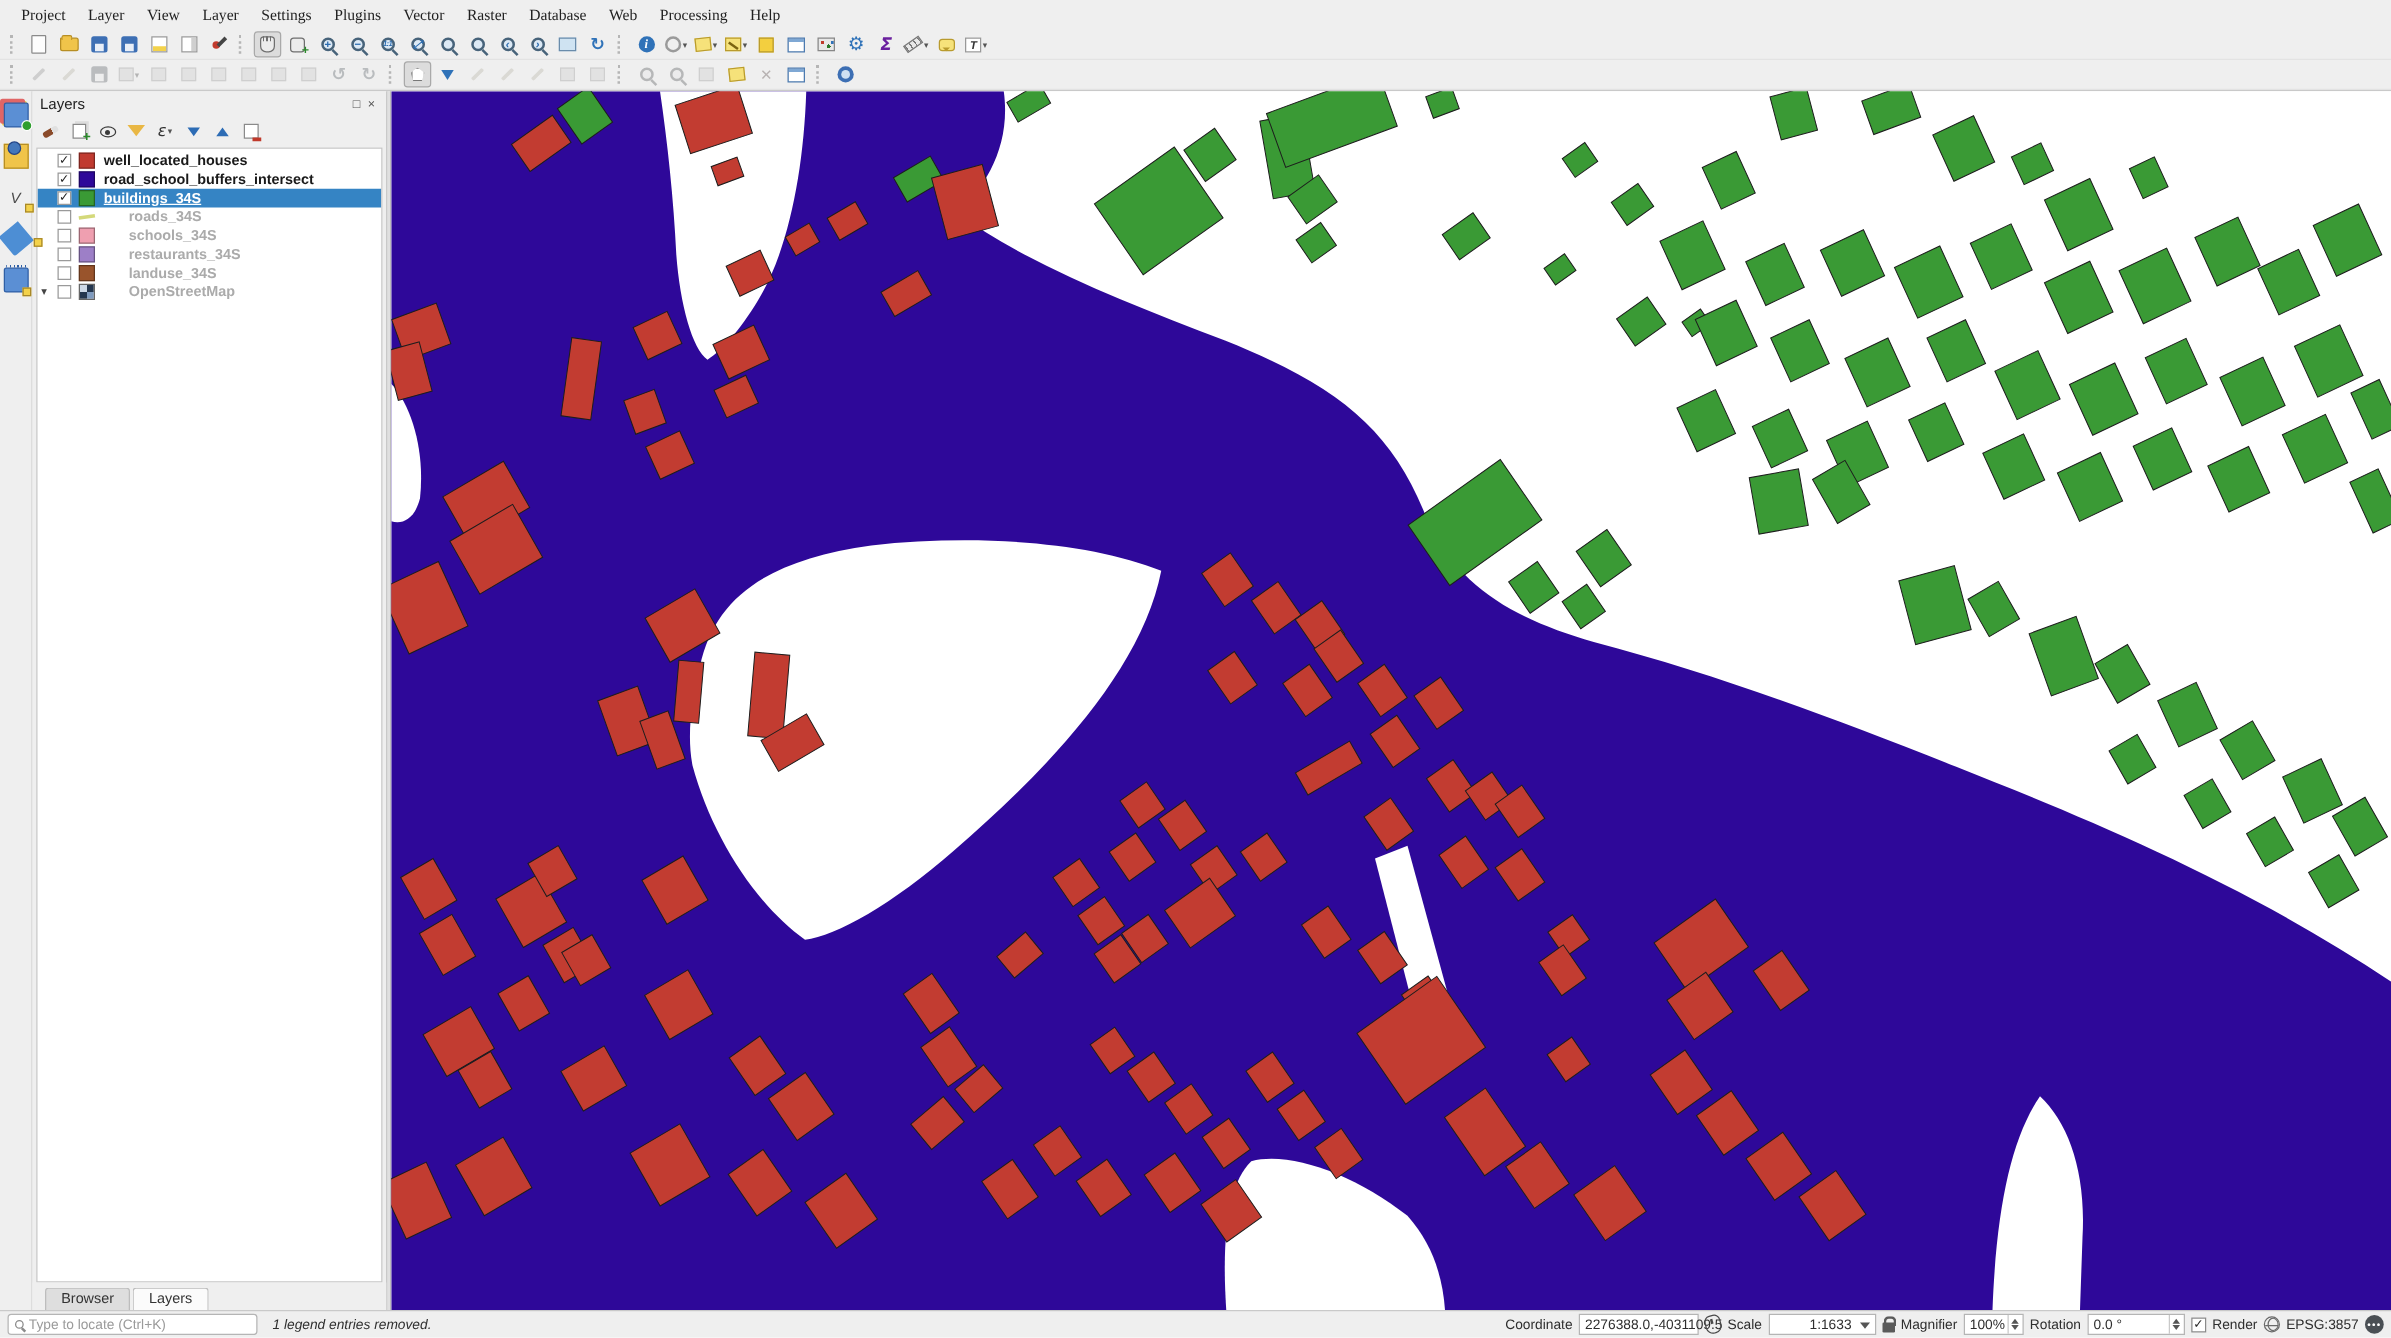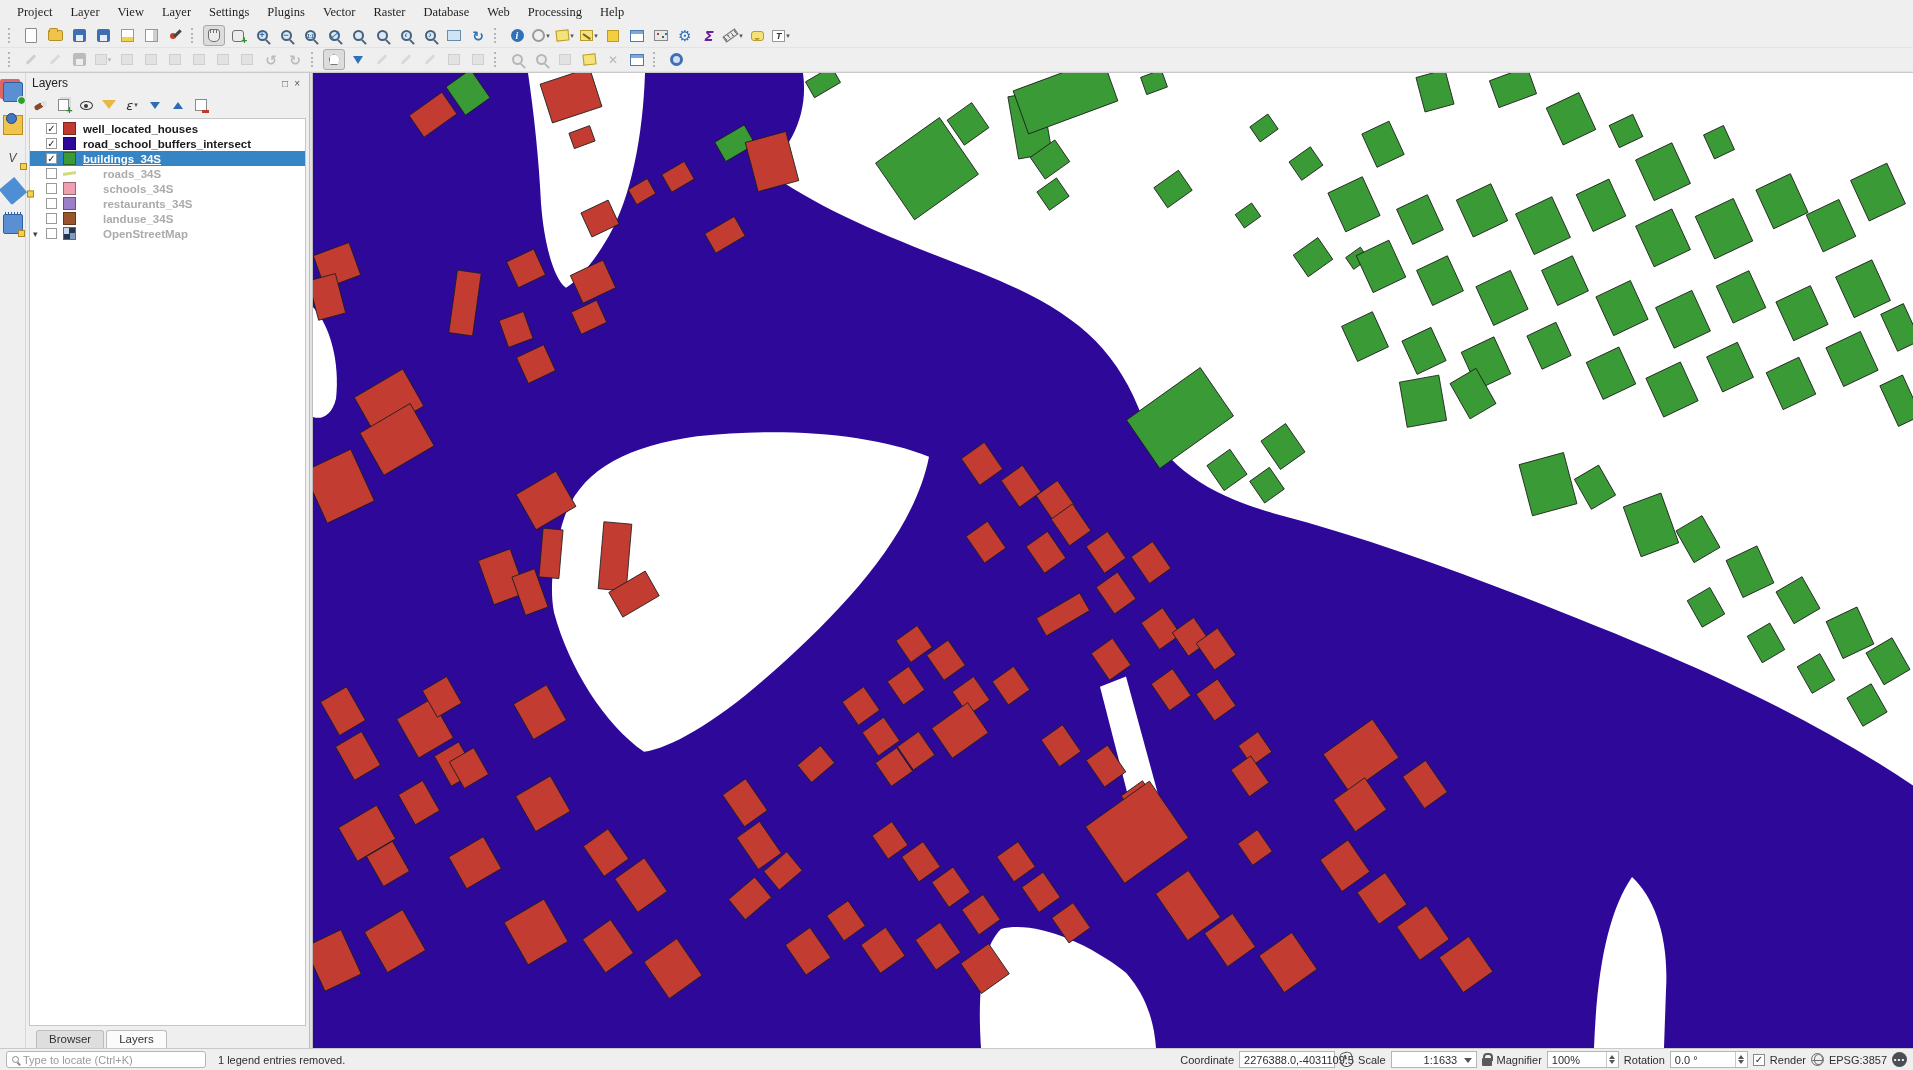--- a/index.html
+++ b/index.html
@@ -142,7 +142,7 @@
   .locate .lens { width:7px; height:7px; border:1.5px solid #8a8a8a; border-radius:50%; position:relative; flex:none; }
   .locate .lens::after { content:''; position:absolute; width:4px; height:1.5px; background:#8a8a8a; bottom:-2px; right:-3px; transform:rotate(45deg); }
   .locate .ph { color:#9a9a9a; font-size:11px; white-space:nowrap; }
-  .sbmsg { margin-left:6px; white-space:nowrap; }
+  .sbmsg { margin-left:6px; white-space:nowrap;font-style:italic; }
   .sb-right { margin-left:auto; display:flex; align-items:center; gap:5px; }
   .sb-field { height:17px; border:1px solid #b5b5b5; background:#fff; display:flex; align-items:center; padding:0 4px; font-size:11px; }
   .sb-spin { position:relative; padding-right:14px; }

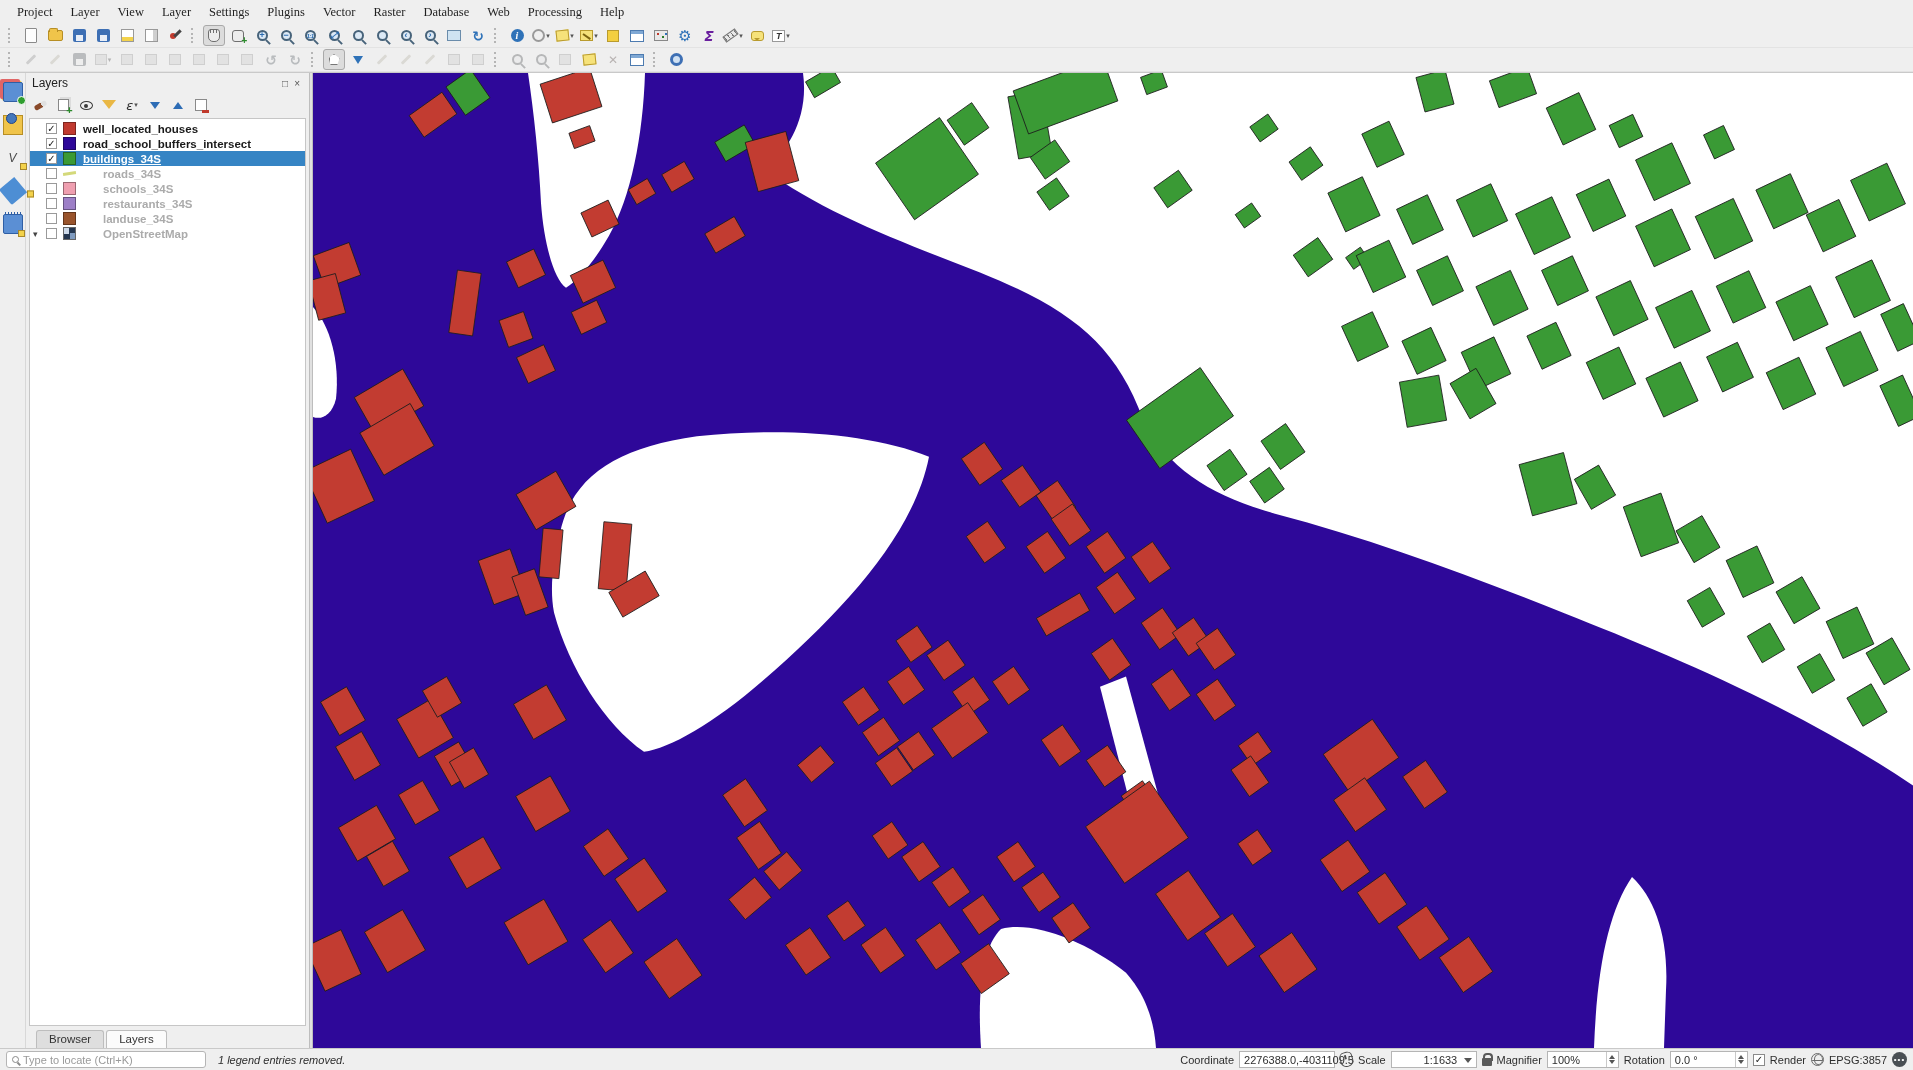--- a/index.html
+++ b/index.html
@@ -686,7 +686,7 @@
       </div>
       <span class="lockicon"></span>
       <span>Magnifier</span>
-      <div class="sb-field sb-spin" style="width:72px;">
+      <div class="sb-field sb-spin" style="width:48px;">
         <span>100%</span>
         <span class="spin-arrows">
             <i class="up"></i>

